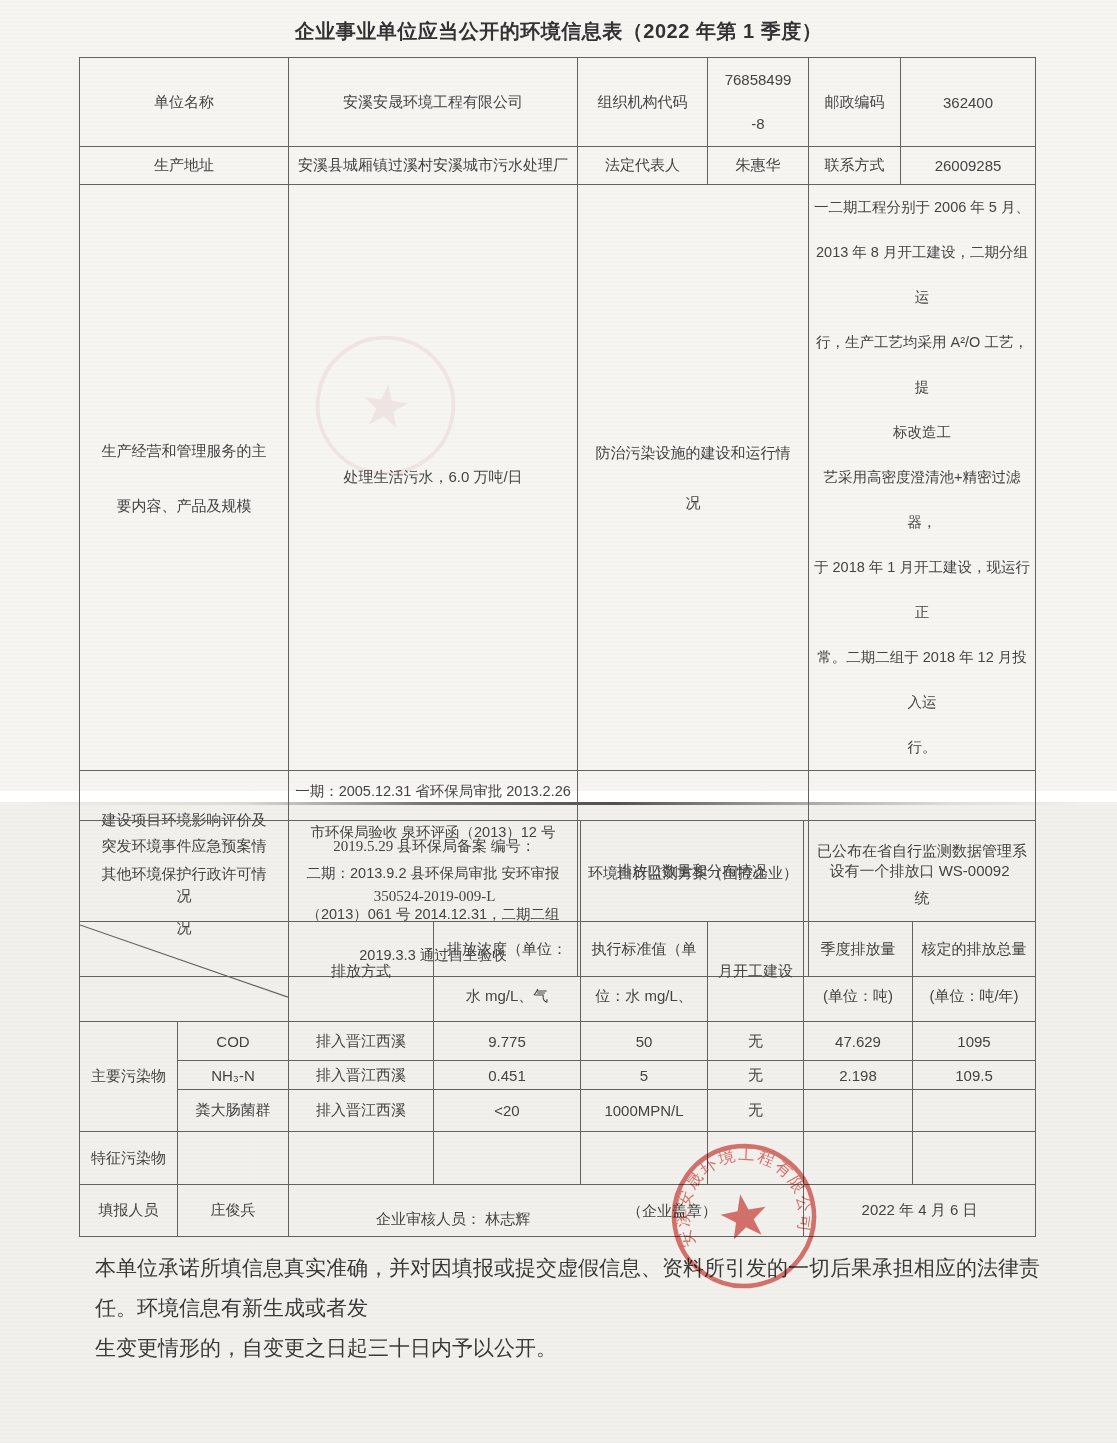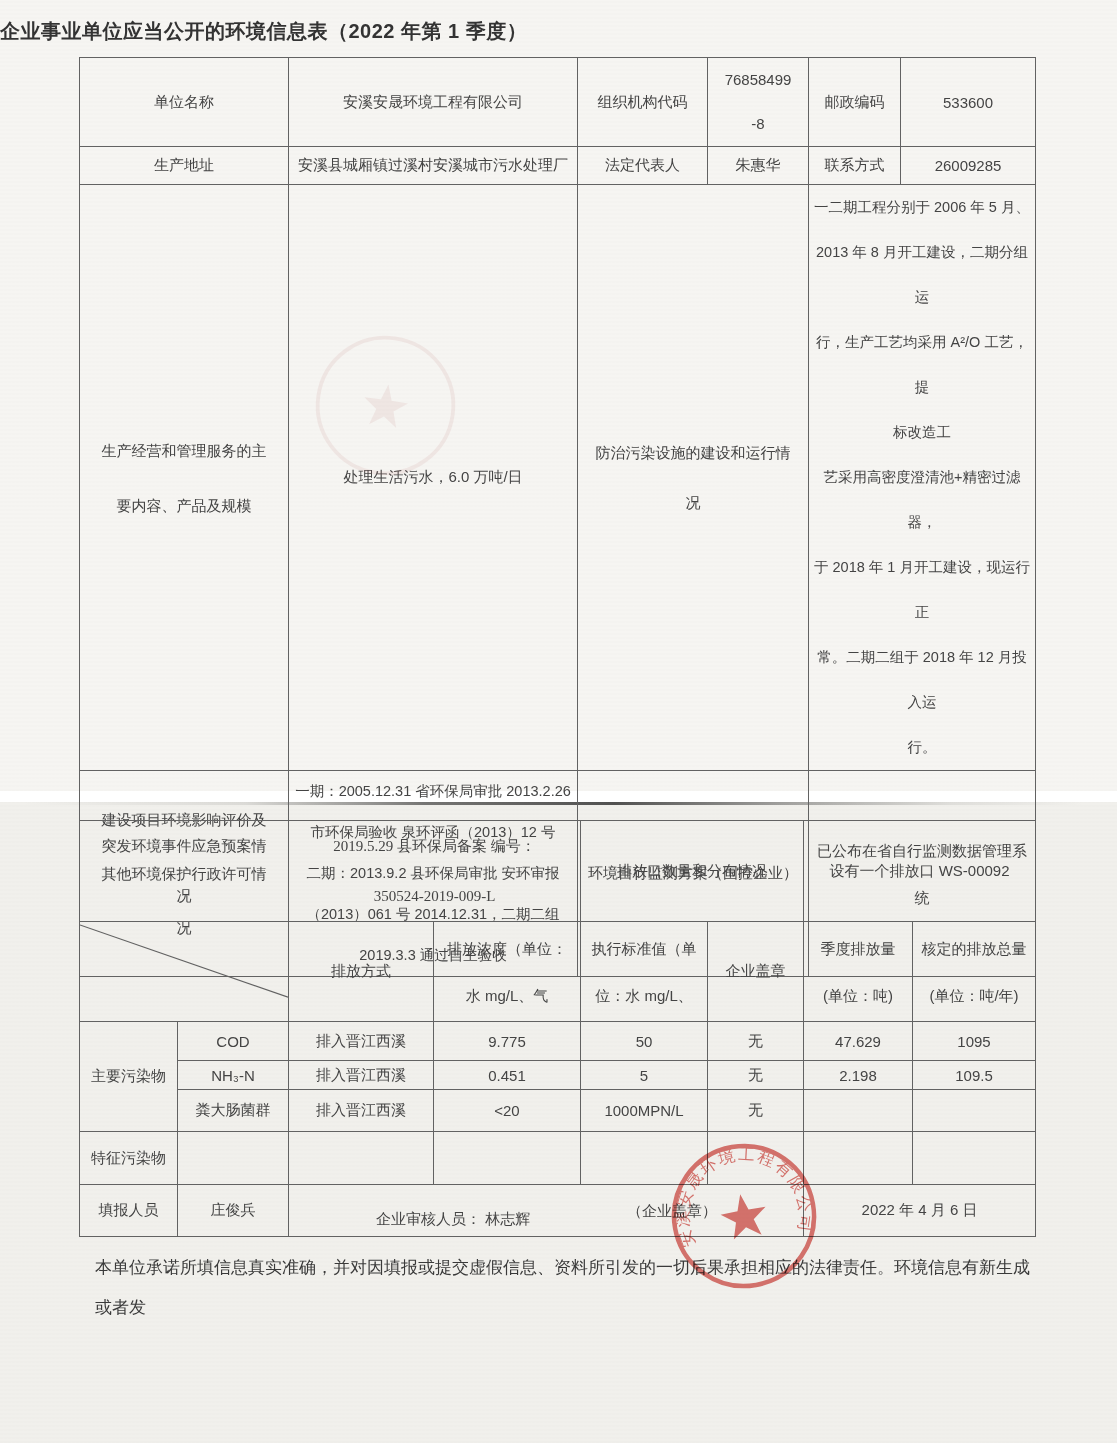--- a/index.html
+++ b/index.html
@@ -19,7 +19,7 @@
   }
   .doc-title{
     position:absolute;left:0;top:18px;width:1117px;
-    text-align:left;font-size:20px;font-weight:bold;color:#333;
+    text-align:center;font-size:20px;font-weight:bold;color:#333;
     letter-spacing:.5px;
   }
   table.grid{

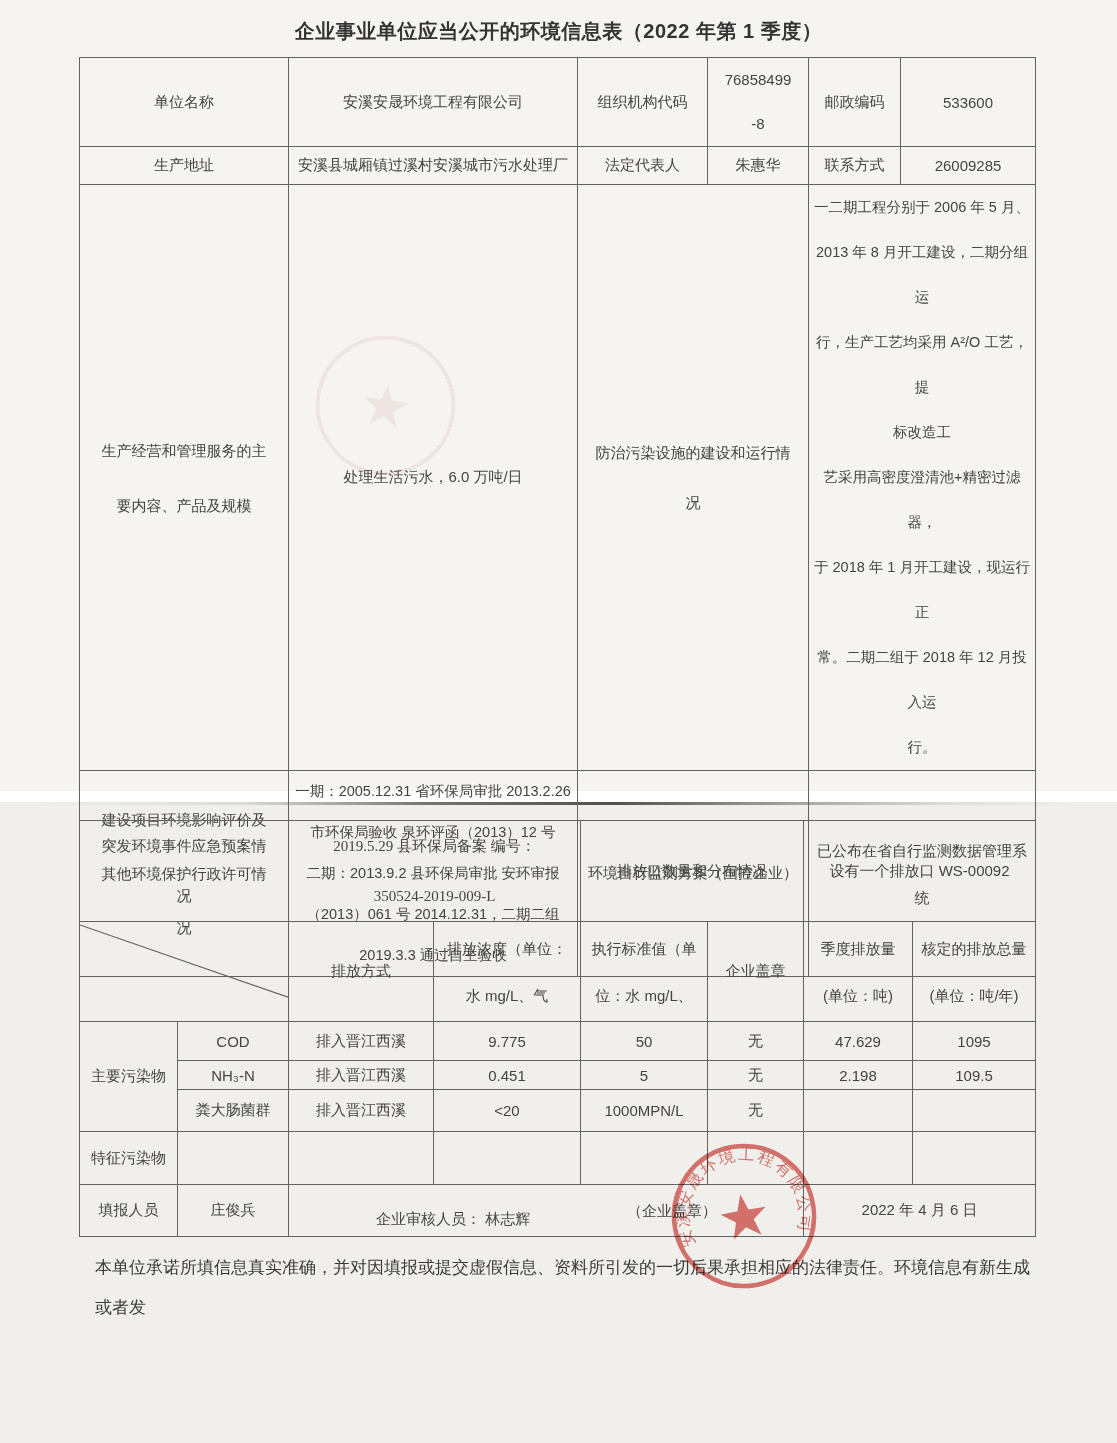--- a/index.html
+++ b/index.html
@@ -103,7 +103,7 @@
       <span class="ln">-8</span>
     </td>
     <td>邮政编码</td>
-    <td>533600</td>
+    <td>362400</td>
   </tr>
   <tr style="height:38px">
     <td>生产地址</td>

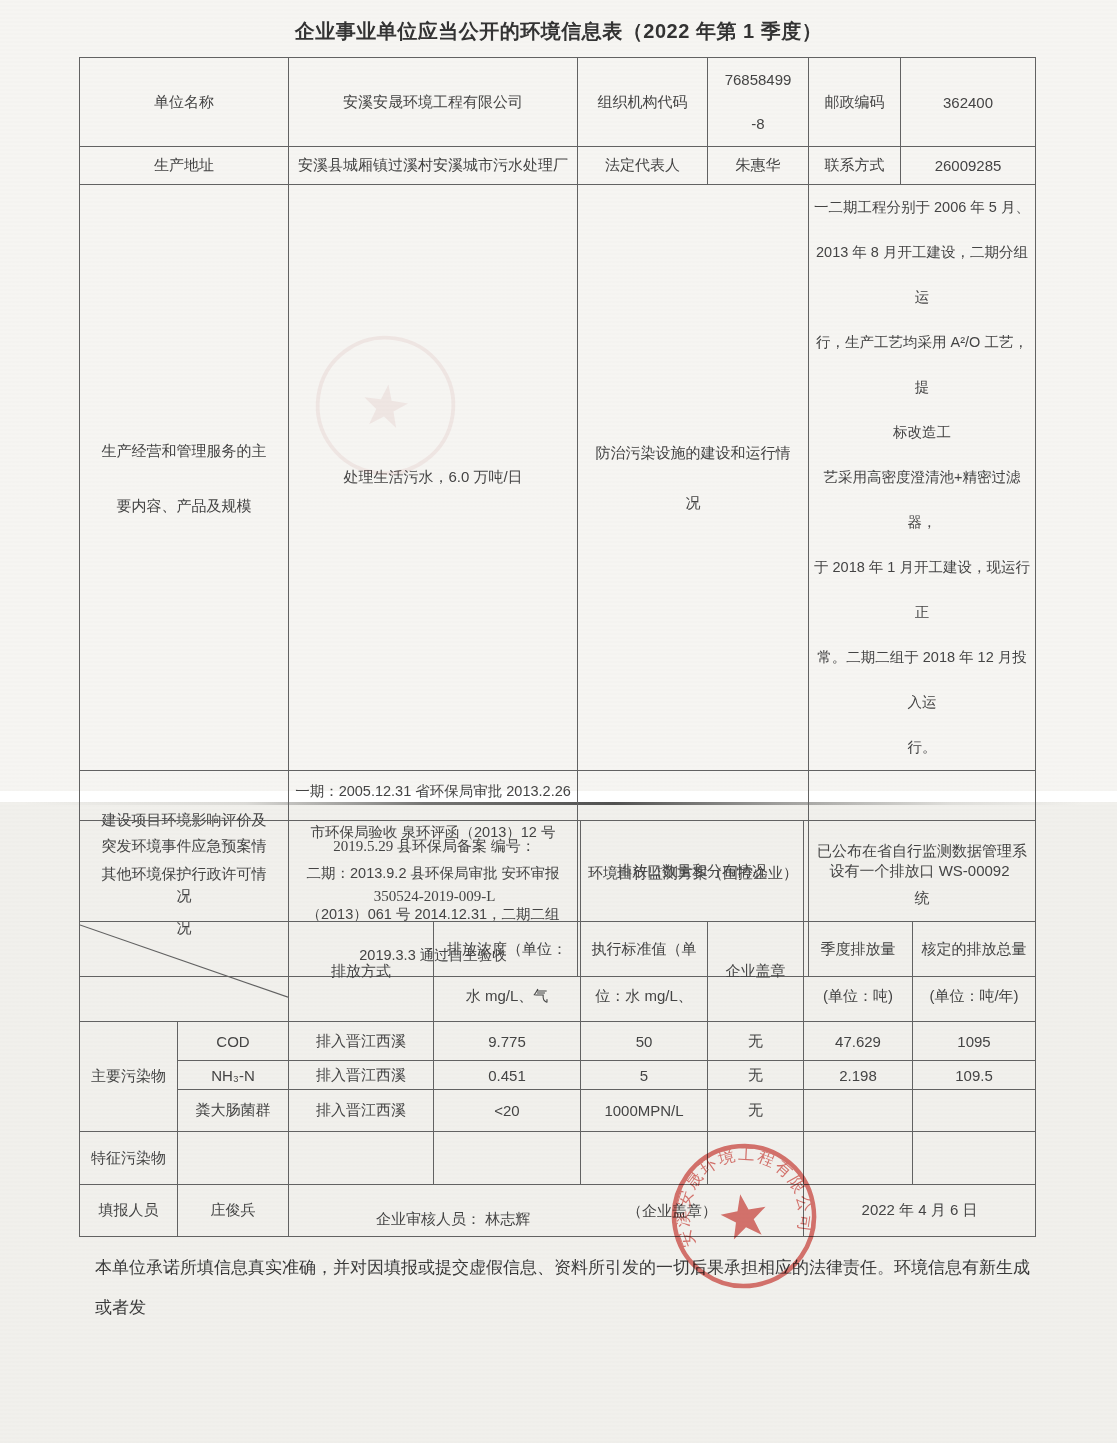--- a/index.html
+++ b/index.html
@@ -195,7 +195,7 @@
       <span class="ln">执行标准值（单</span>
       <span class="ln">位：水 mg/L、</span>
     </td>
-    <td>企业盖章</td>
+    <td>月开工建设</td>
     <td class="lh47">
       <span class="ln">季度排放量</span>
       <span class="ln">(单位：吨)</span>

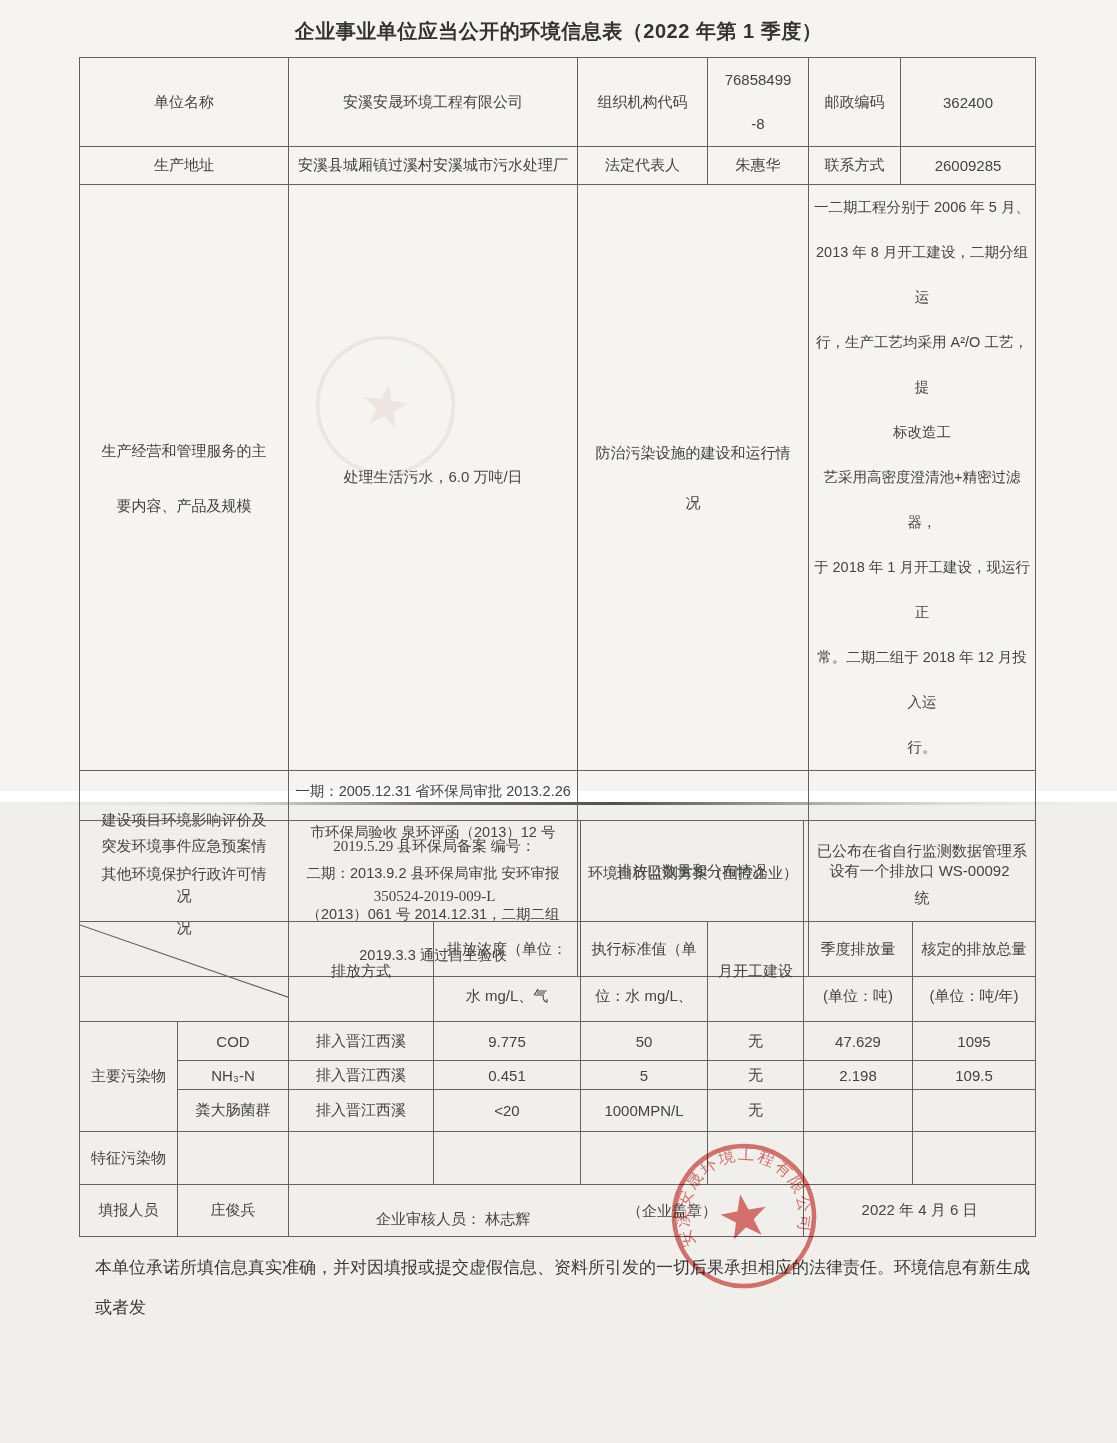--- a/index.html
+++ b/index.html
@@ -49,7 +49,7 @@
   .date-cell{text-align:left;padding-left:26px;}
   .footer{
     position:absolute;left:95px;top:1248px;width:950px;
-    font-size:17px;color:#3a3a3a;line-height:40px;
+    font-size:21px;color:#3a3a3a;line-height:40px;
   }
   .stamp{
     position:absolute;left:664px;top:1136px;width:160px;height:160px;

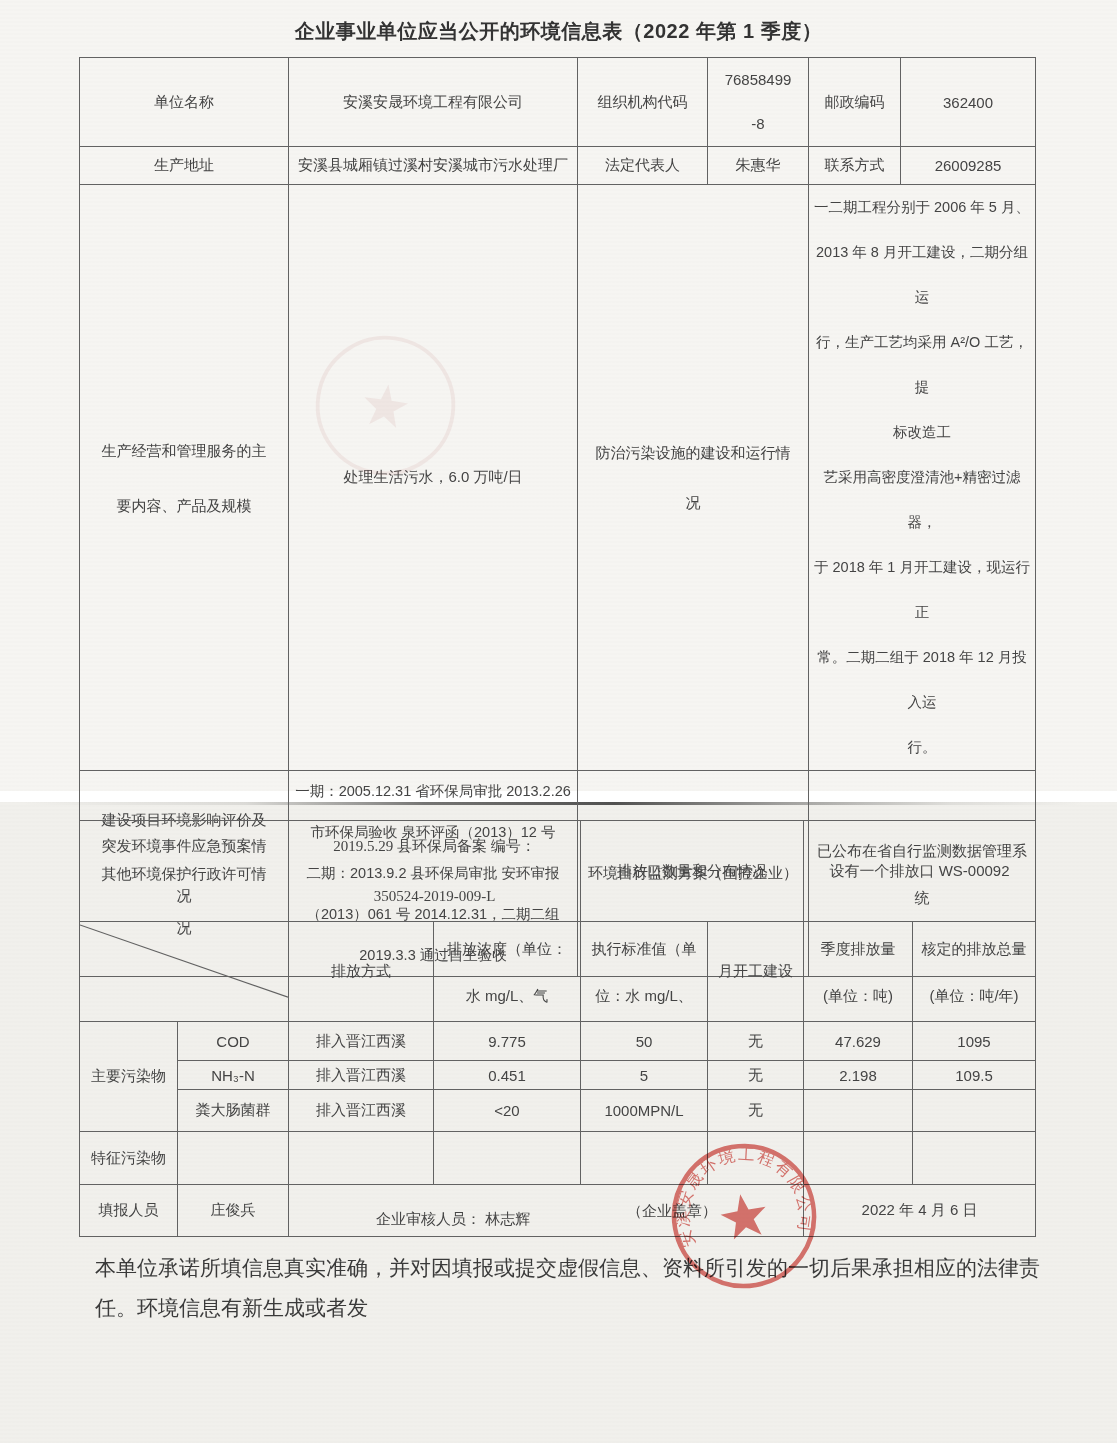--- a/index.html
+++ b/index.html
@@ -270,6 +270,7 @@
 
 <div class="footer">
   <div class="ln">本单位承诺所填信息真实准确，并对因填报或提交虚假信息、资料所引发的一切后果承担相应的法律责任。环境信息有新生成或者发</div>
+  <div class="ln">生变更情形的，自变更之日起三十日内予以公开。</div>
 </div>
 
 </body></html>

